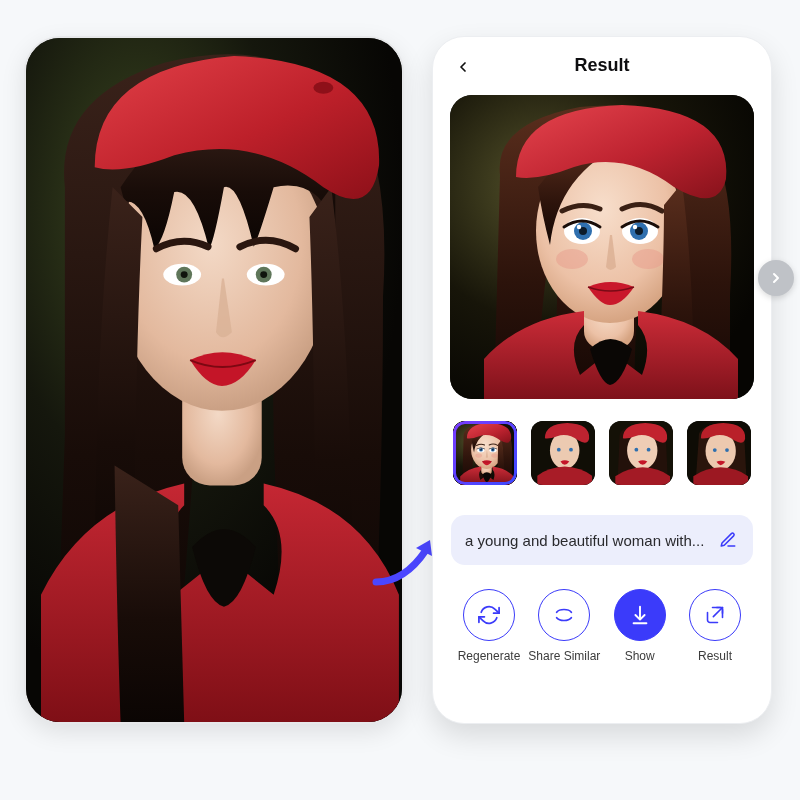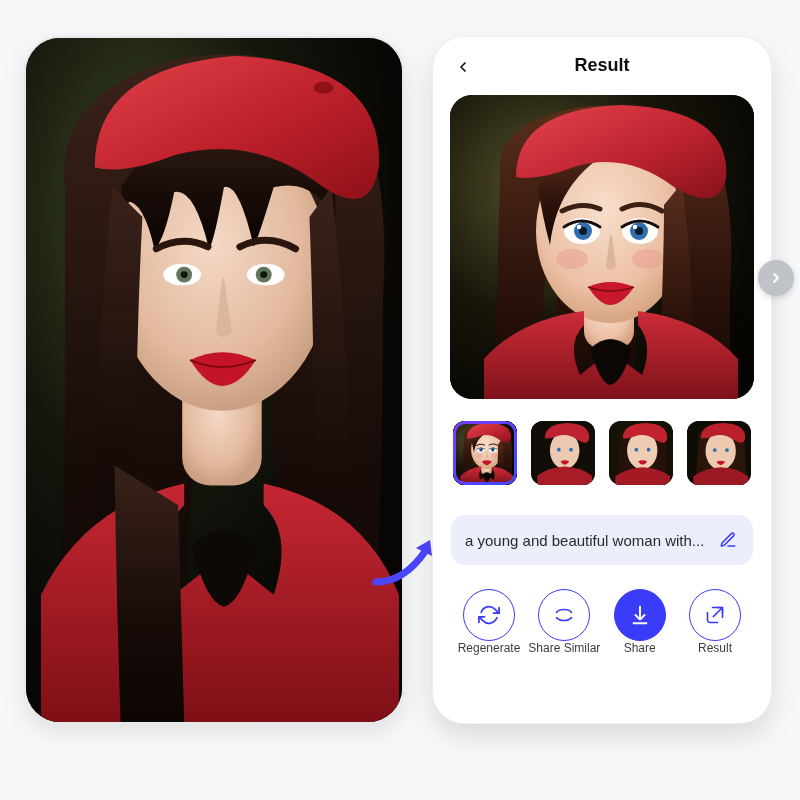--- a/index.html
+++ b/index.html
@@ -142,6 +142,7 @@
     display: flex;
     flex-direction: column;
     align-items: center;
+    gap: 8px;
     width: 72px;
   }
   .action .btn {

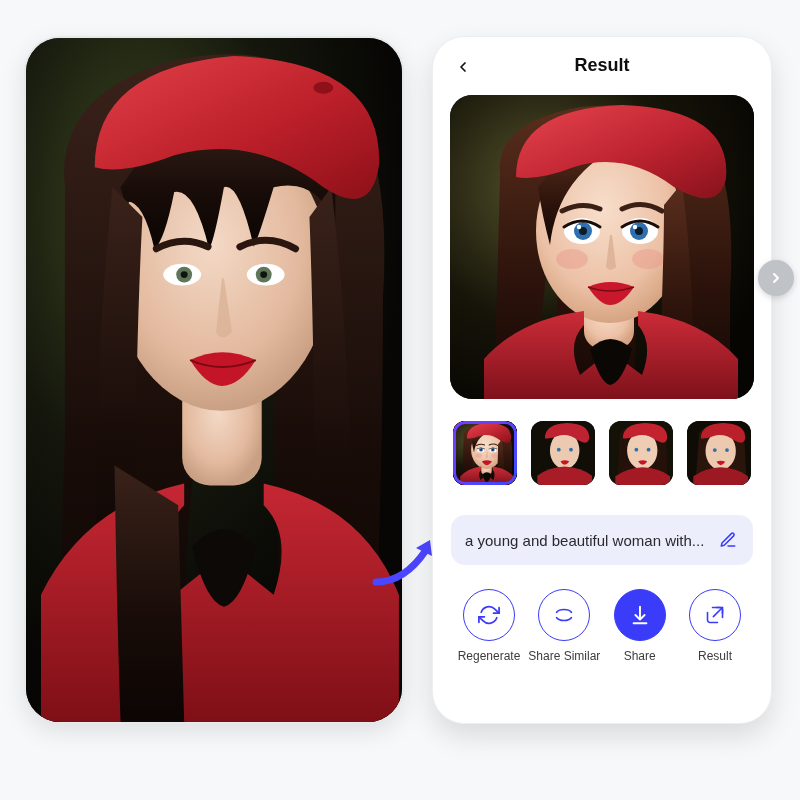--- a/index.html
+++ b/index.html
@@ -431,7 +431,7 @@
               <path d="M5 21h14"></path>
             </svg>
         </div>
-        <div class="label">Share</div>
+        <div class="label">Show</div>
       </div>
       <div class="action">
         <div class="btn">

